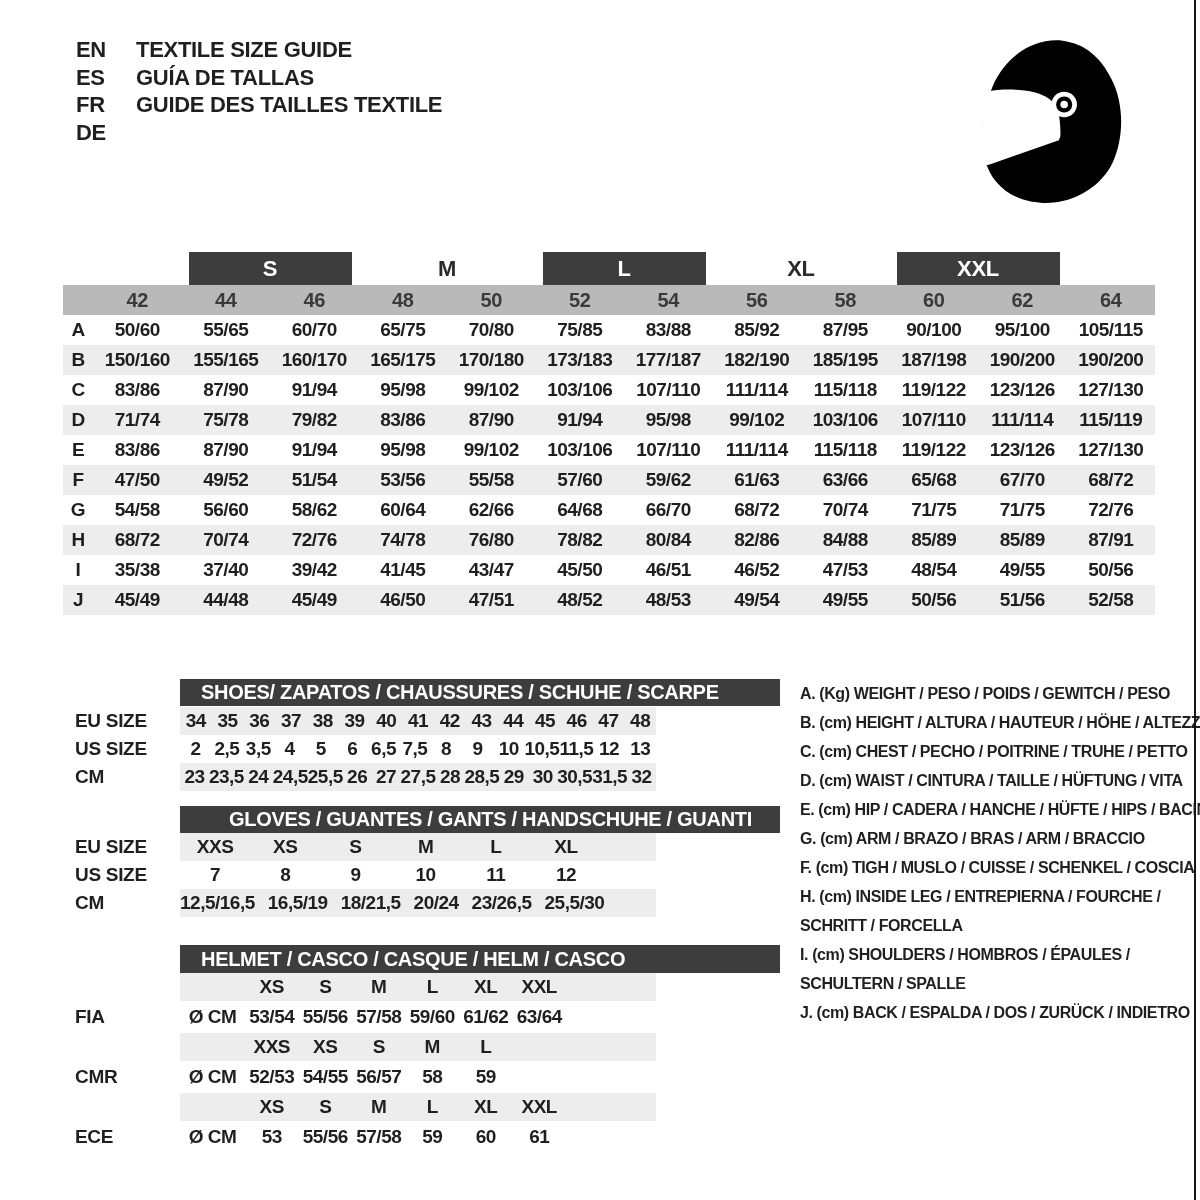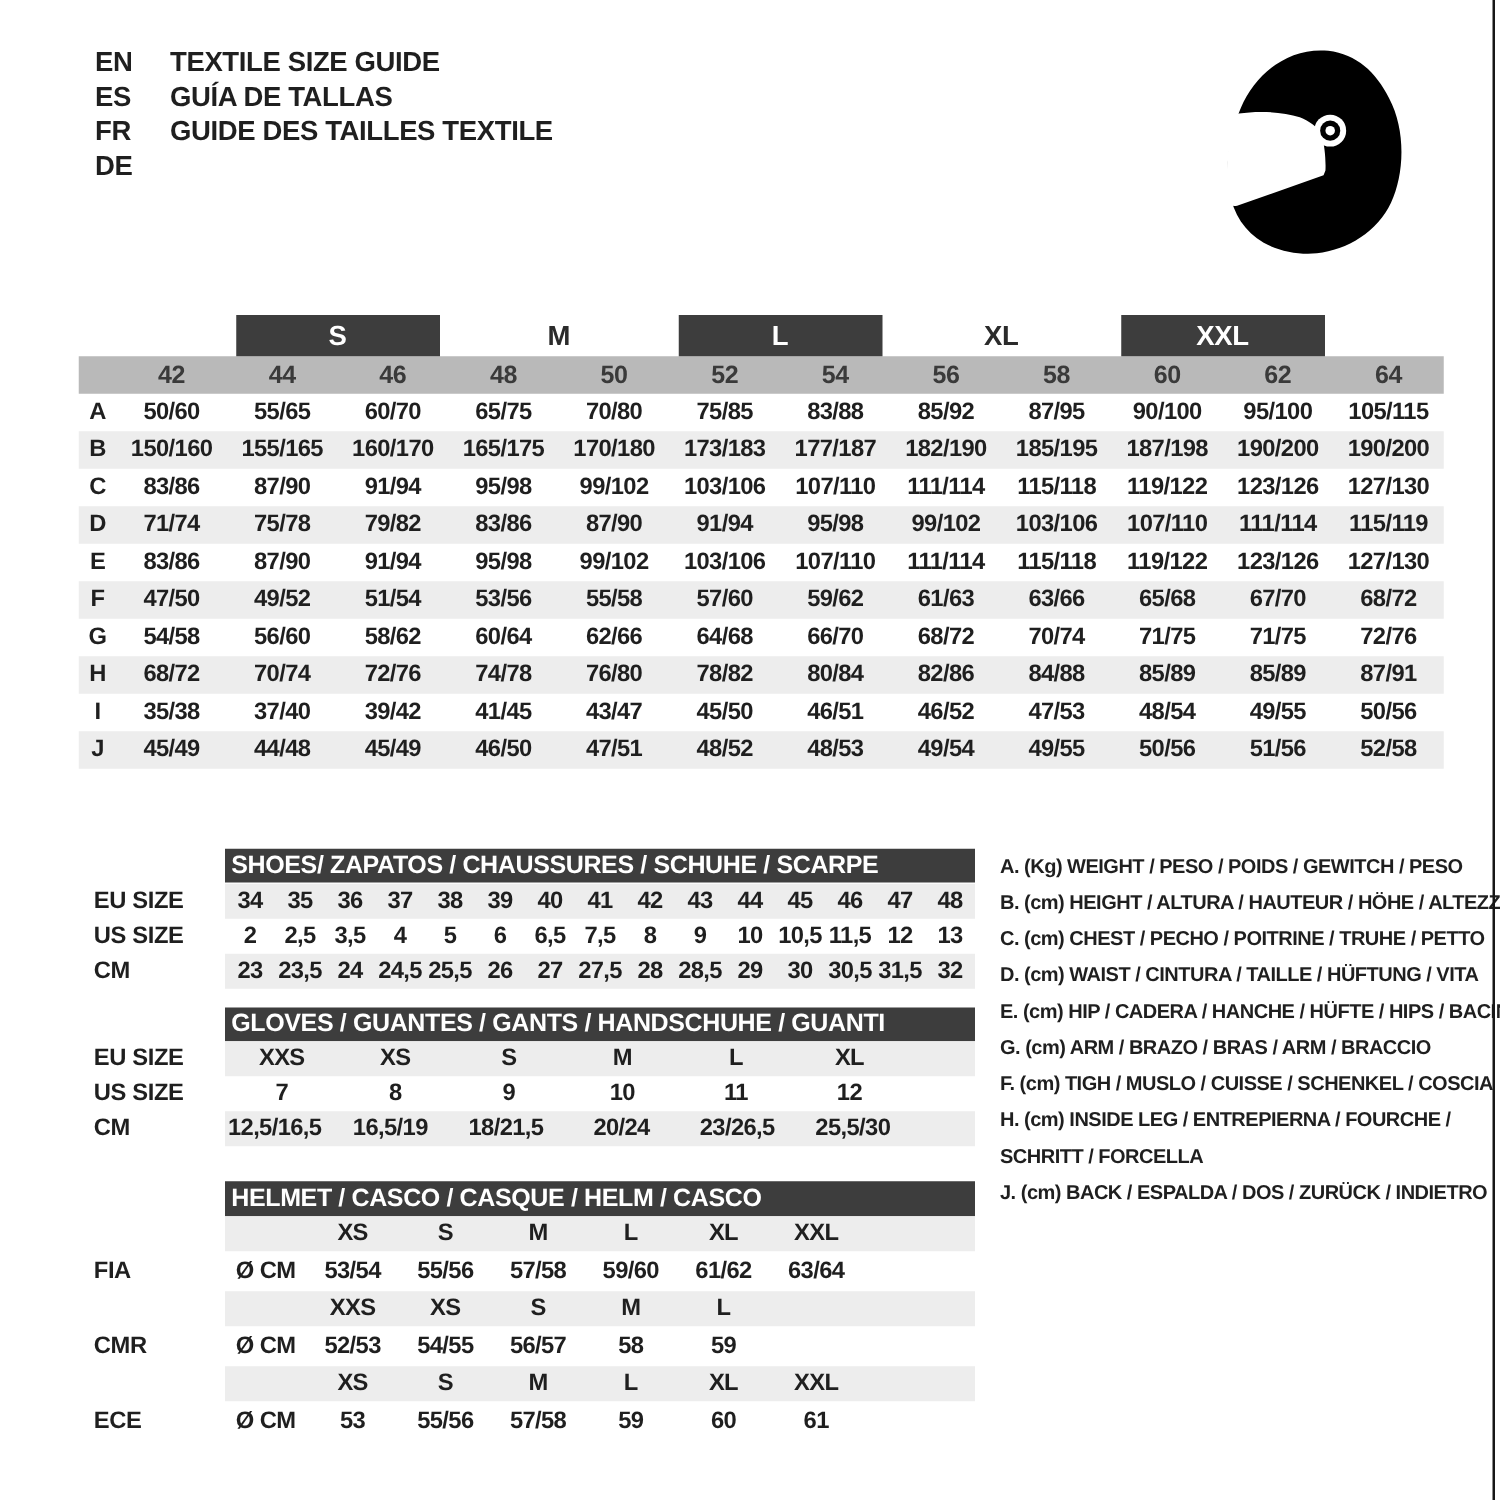--- a/index.html
+++ b/index.html
@@ -28,7 +28,7 @@
 
   
   .section-bar{position:absolute;left:180px;width:600px;background:#3d3d3d;color:#fff;
-               font-size:20px;padding-left:5px;box-sizing:border-box;}
+               font-size:20px;padding-left:21px;box-sizing:border-box;}
   .sec-row{position:absolute;left:180px;width:600px;display:flex;box-sizing:border-box;
            font-size:19px;letter-spacing:-0.5px;}
   .sec-row.gray{background:#ededed;}

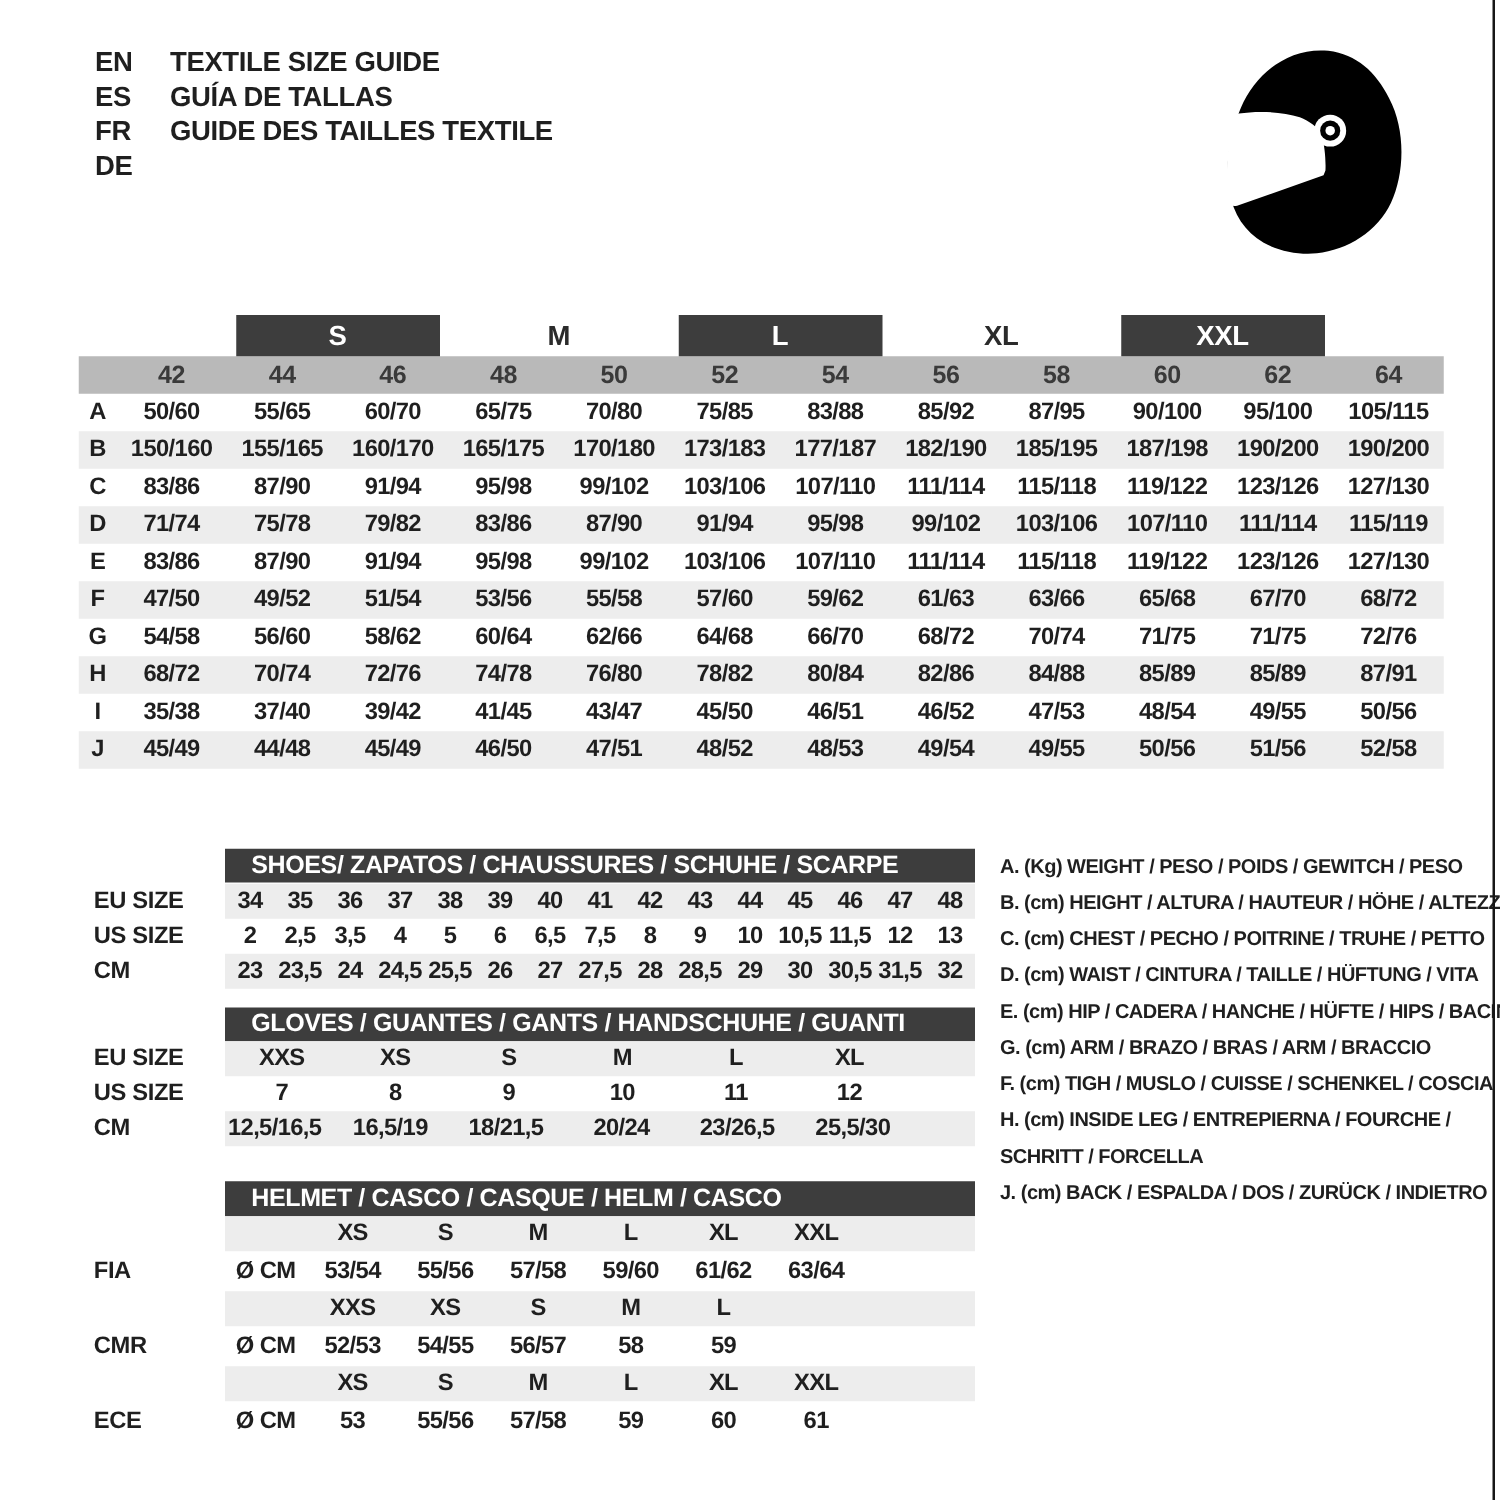--- a/index.html
+++ b/index.html
@@ -29,7 +29,7 @@
   
   .section-bar{position:absolute;left:180px;width:600px;background:#3d3d3d;color:#fff;
                font-size:20px;padding-left:21px;box-sizing:border-box;}
-  .sec-row{position:absolute;left:180px;width:600px;display:flex;box-sizing:border-box;
+  .sec-row{position:absolute;left:180px;width:476px;display:flex;box-sizing:border-box;
            font-size:19px;letter-spacing:-0.5px;}
   .sec-row.gray{background:#ededed;}
   .side-label{position:absolute;left:75px;font-size:19px;}

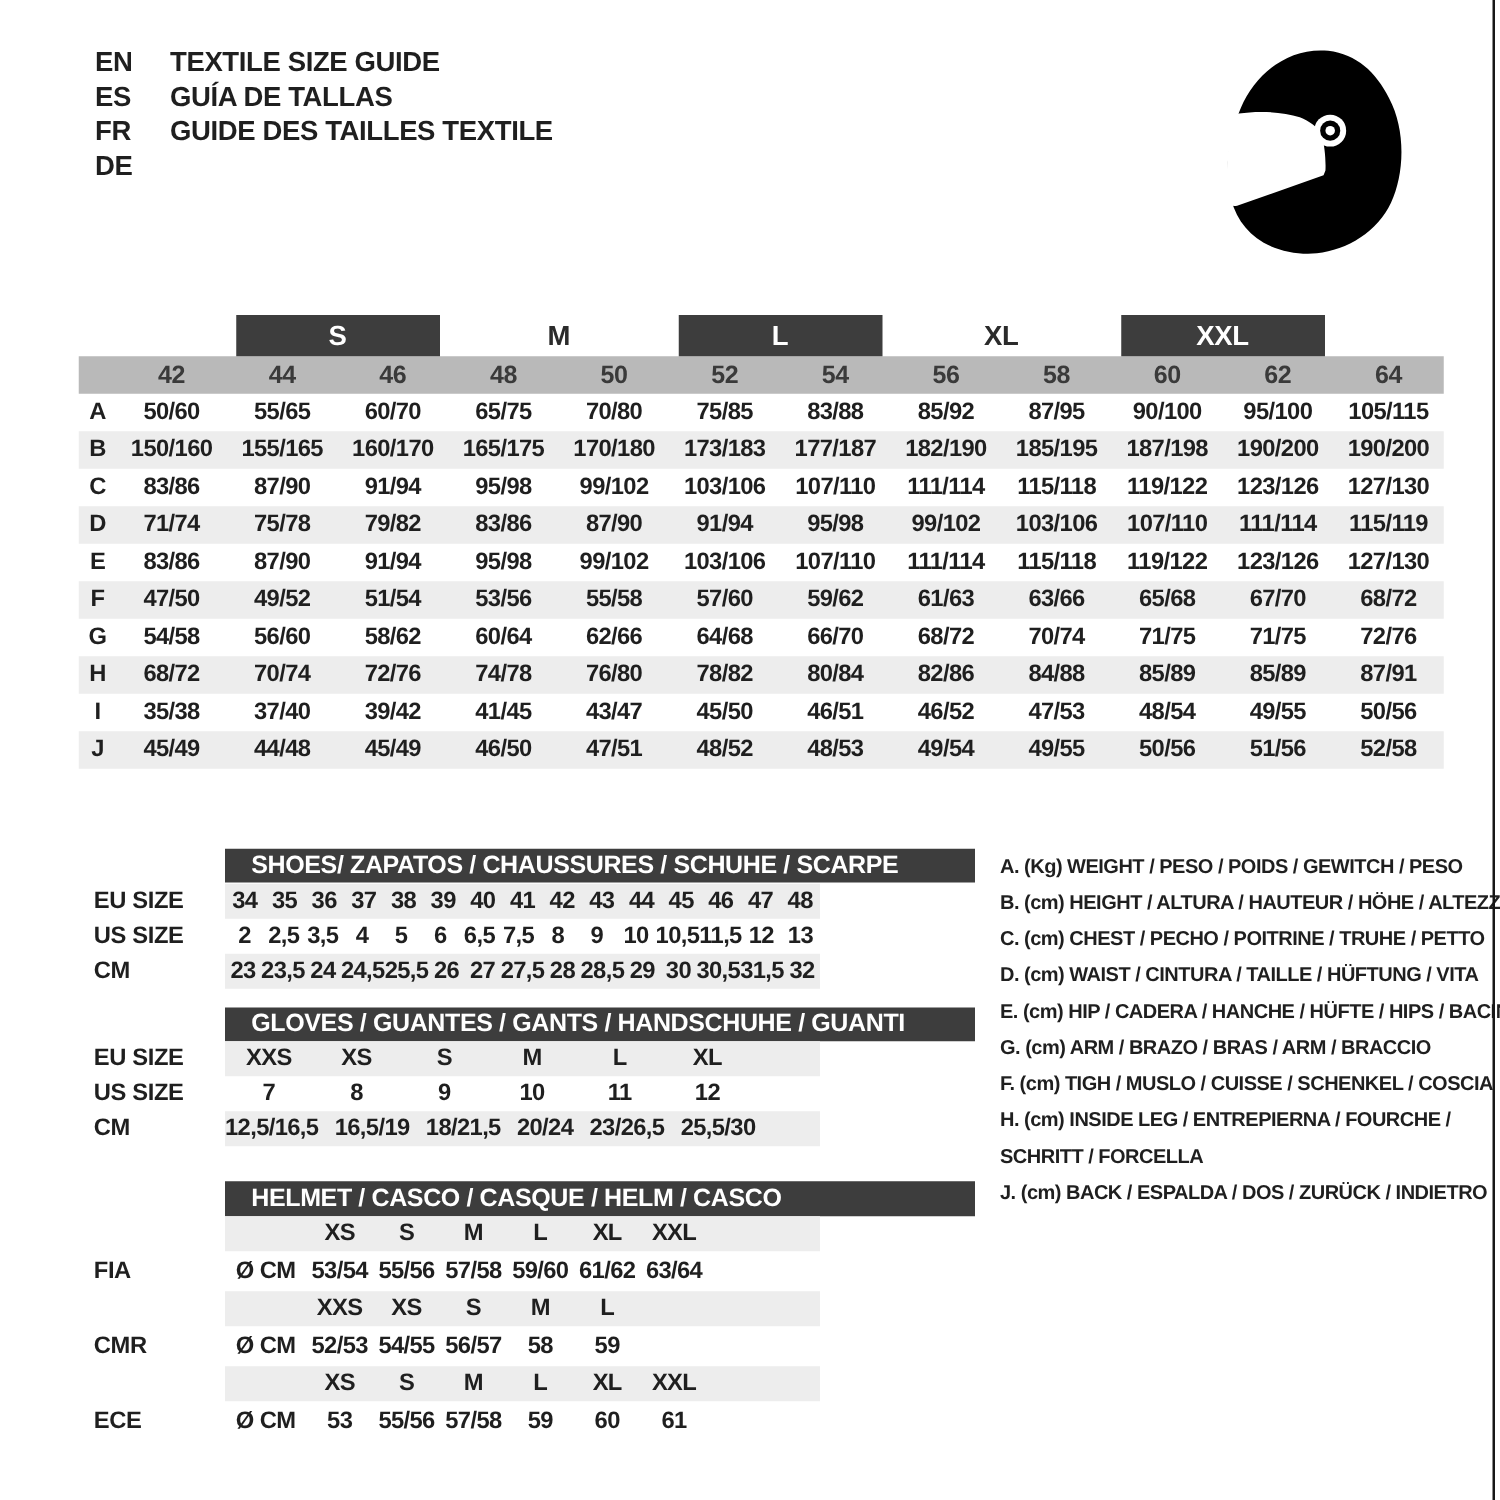--- a/index.html
+++ b/index.html
@@ -259,7 +259,7 @@
     <span>SHOES/ ZAPATOS / CHAUSSURES / SCHUHE / SCARPE</span>
   </div>
 
-  <div class="section-bar" style="top:806px;height:27px;line-height:27px;">
+  <div class="section-bar" style="top:806px;height:27px;line-height:27px;text-align:center;">
     <span>GLOVES / GUANTES / GANTS / HANDSCHUHE / GUANTI</span>
   </div>
 

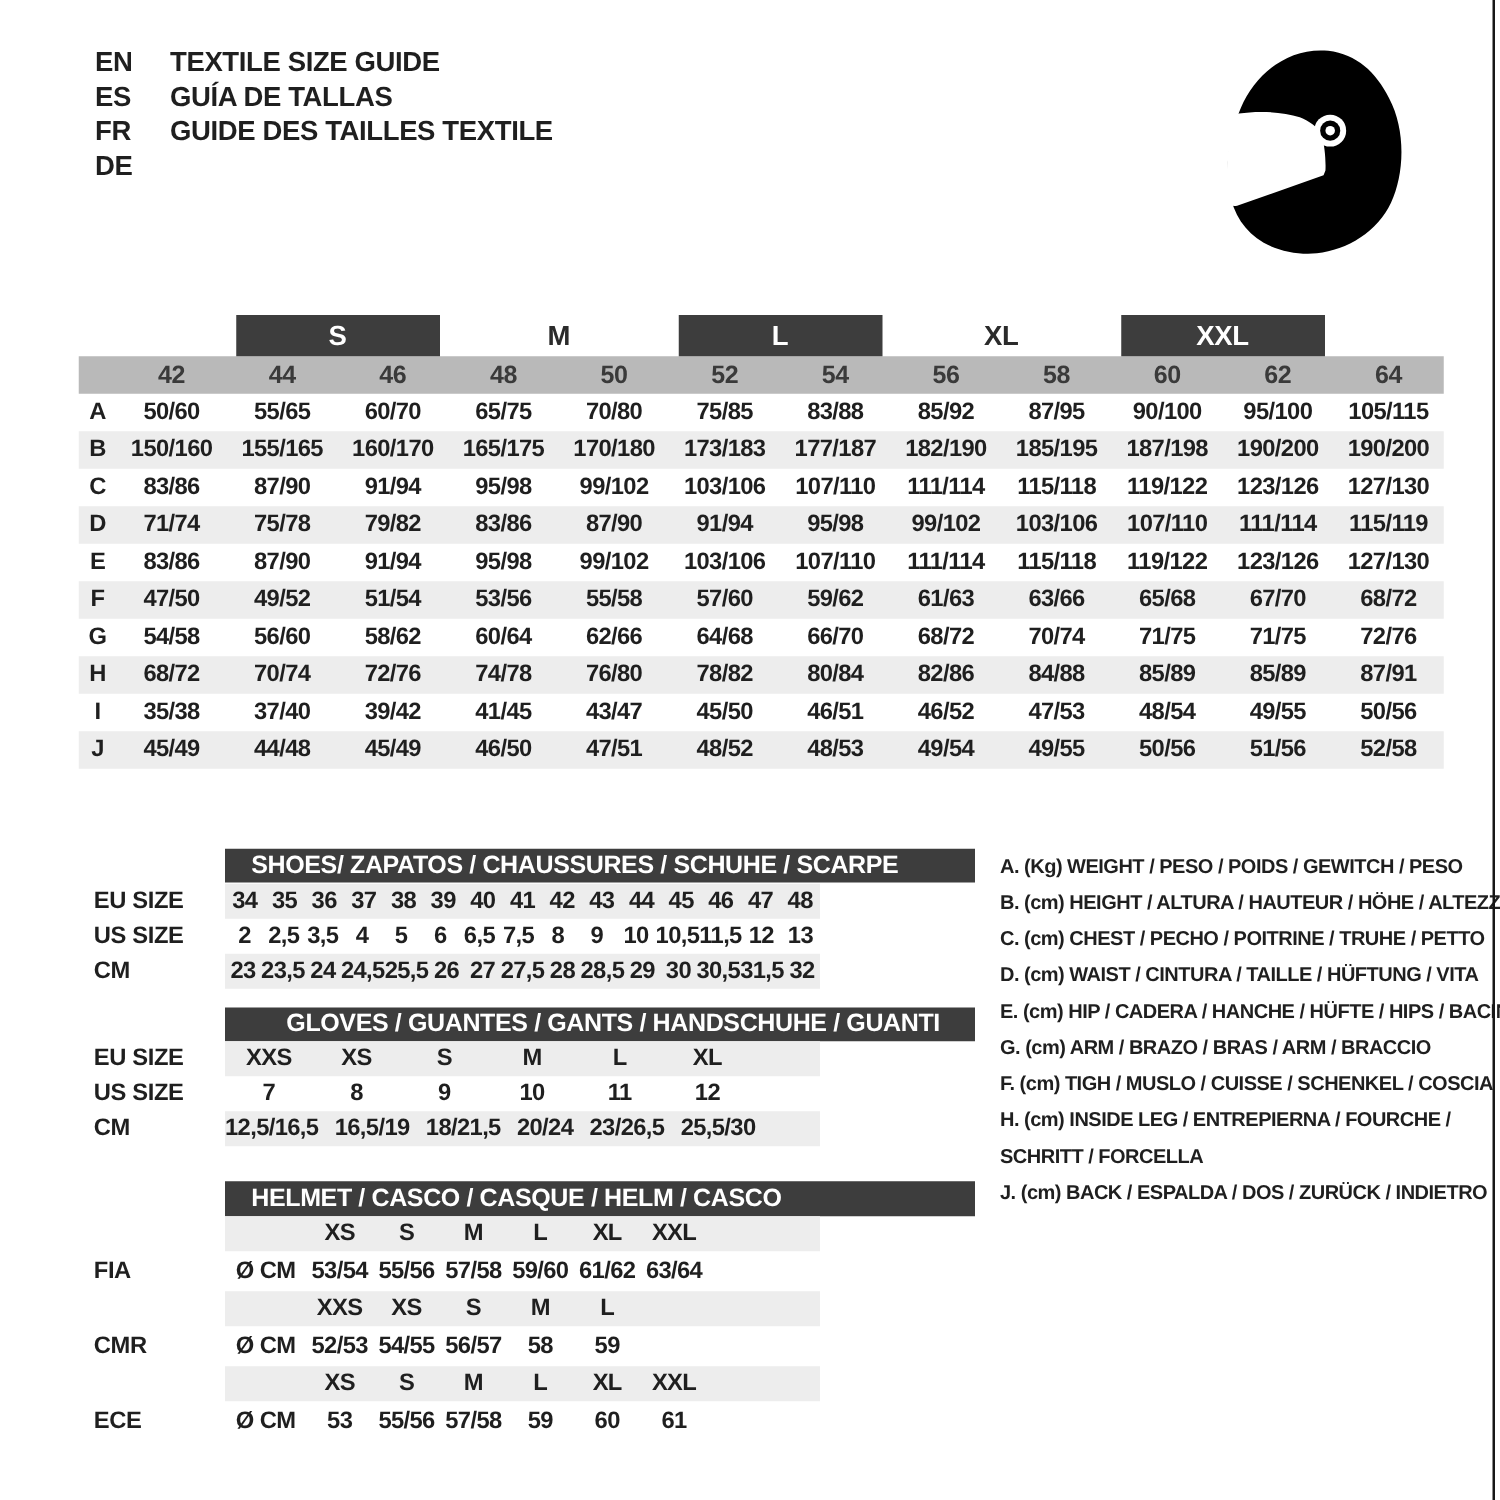--- a/index.html
+++ b/index.html
@@ -292,6 +292,10 @@
       <div class="legend-item">
         <div class="legend-line">H. (cm) INSIDE LEG / ENTREPIERNA / FOURCHE /</div>
         <div class="legend-line">SCHRITT / FORCELLA</div>
+      </div>
+      <div class="legend-item">
+        <div class="legend-line">I. (cm) SHOULDERS / HOMBROS / ÉPAULES /</div>
+        <div class="legend-line">SCHULTERN / SPALLE</div>
       </div>
       <div class="legend-item">
         <div class="legend-line">J. (cm) BACK / ESPALDA / DOS / ZURÜCK / INDIETRO</div>

